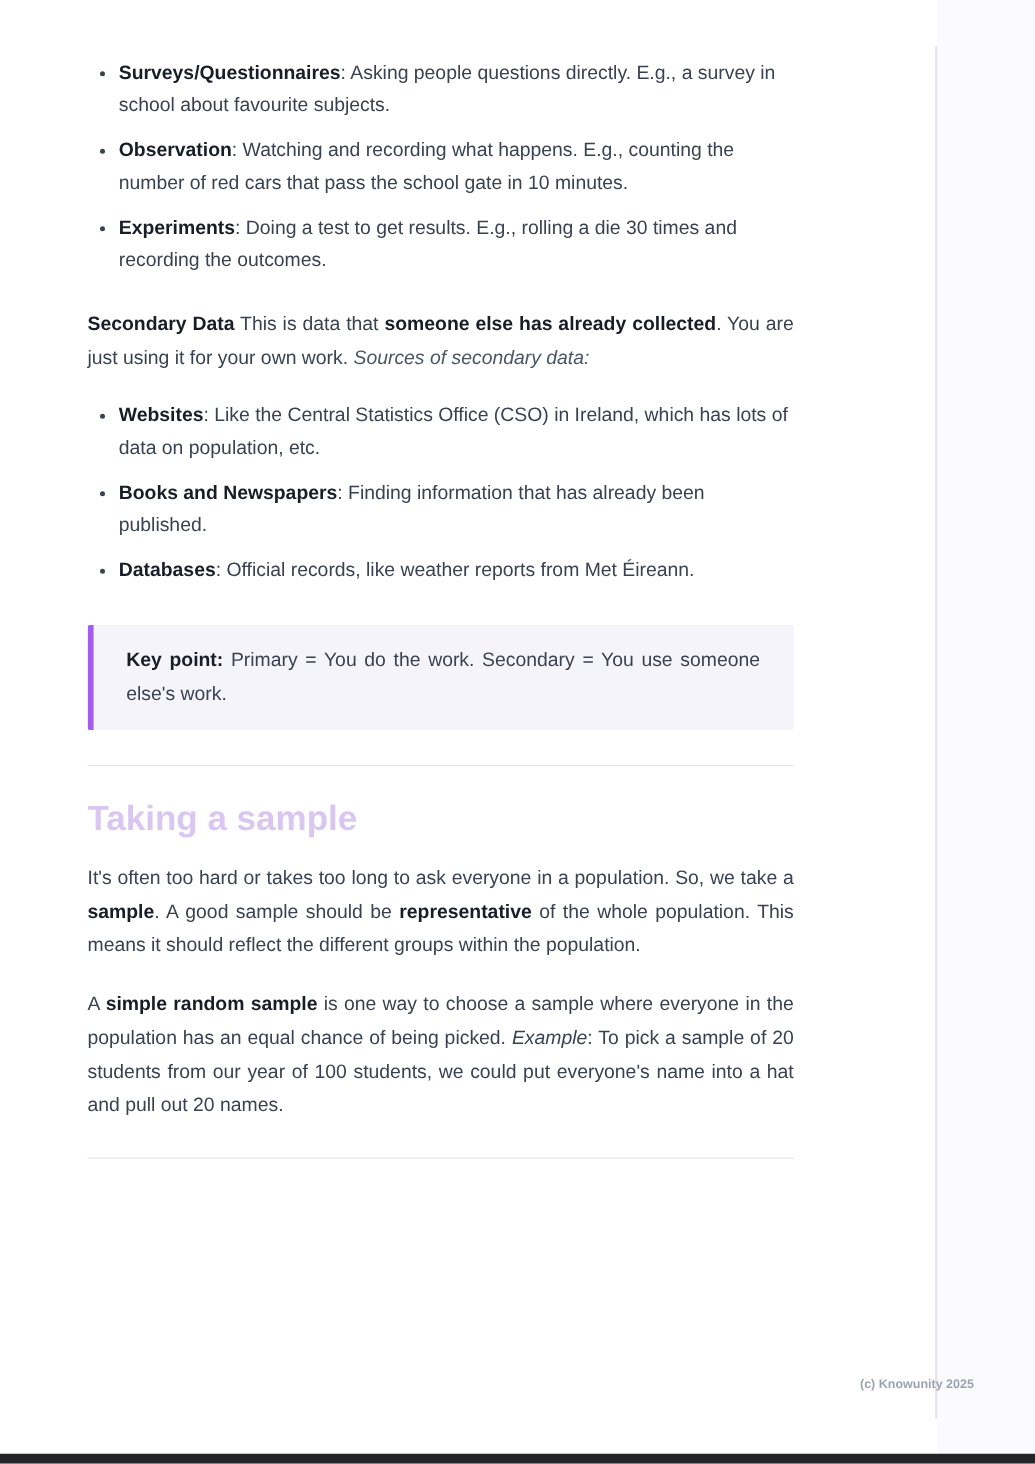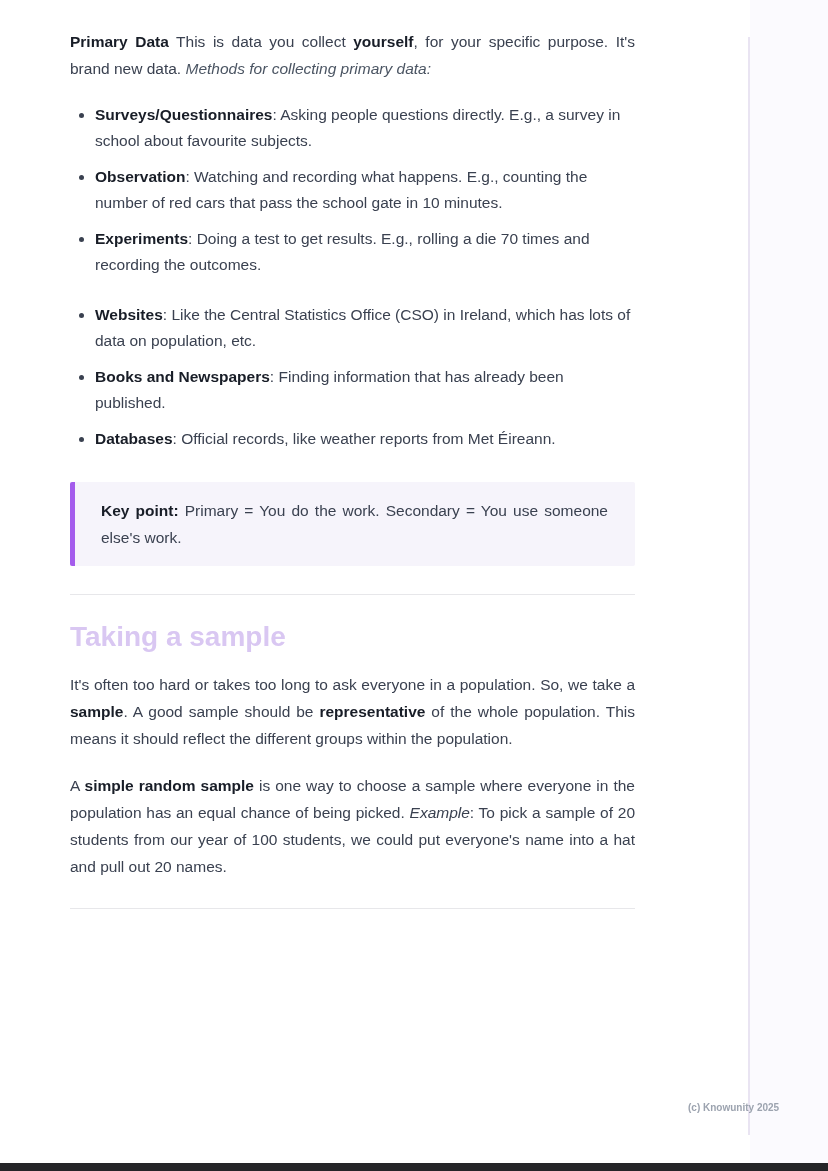--- a/index.html
+++ b/index.html
@@ -96,7 +96,6 @@
 
 <div class="content">
 
-  <p class="para"><strong>Primary Data</strong><span> This is data you collect </span><strong>yourself</strong><span>, for your specific purpose. It's brand new data. </span><em class="muted">Methods for collecting primary data:</em></p>
 
   <ul class="bullets">
     <li><strong>Surveys/Questionnaires</strong><span>: Asking people questions directly. E.g., a survey in school about favourite subjects.</span></li>

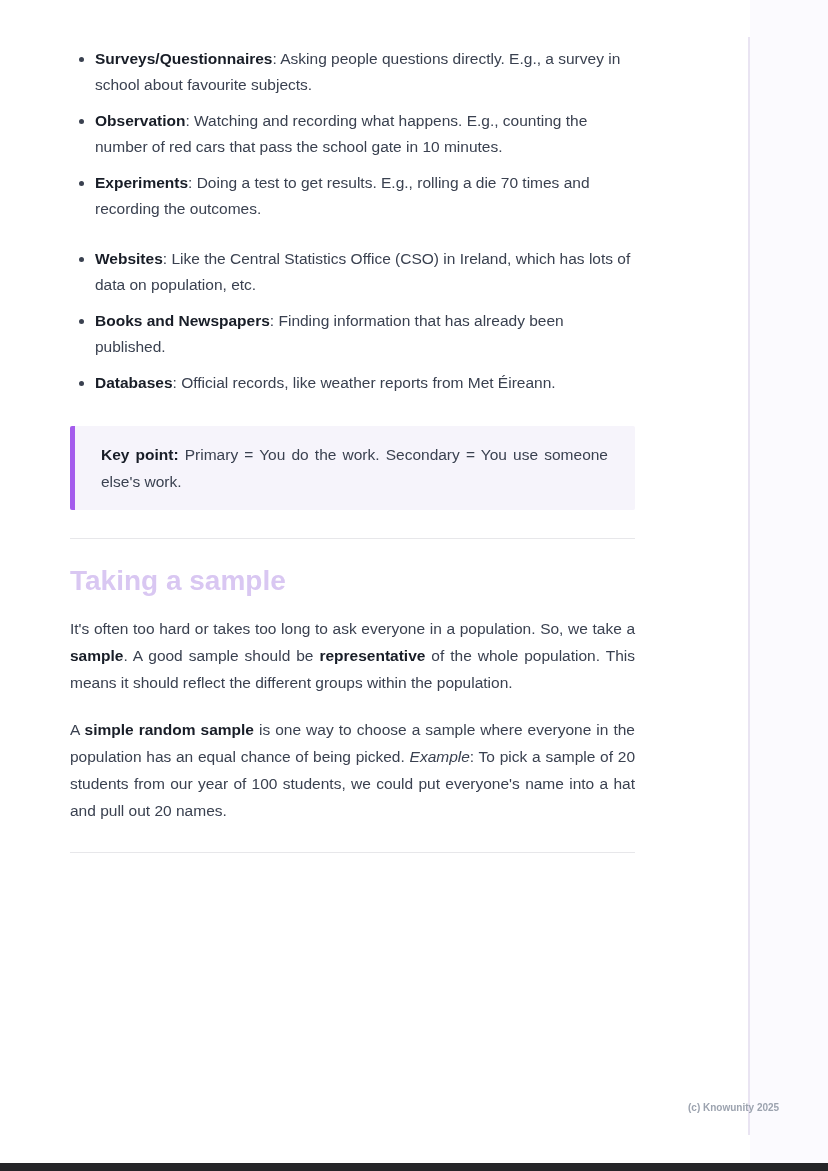--- a/index.html
+++ b/index.html
@@ -100,7 +100,7 @@
   <ul class="bullets">
     <li><strong>Surveys/Questionnaires</strong><span>: Asking people questions directly. E.g., a survey in school about favourite subjects.</span></li>
     <li><strong>Observation</strong><span>: Watching and recording what happens. E.g., counting the number of red cars that pass the school gate in 10 minutes.</span></li>
-    <li><strong>Experiments</strong><span>: Doing a test to get results. E.g., rolling a die 70 times and recording the outcomes.</span></li>
+    <li><strong>Experiments</strong><span>: Doing a test to get results. E.g., rolling a die 30 times and recording the outcomes.</span></li>
   </ul>
 
 

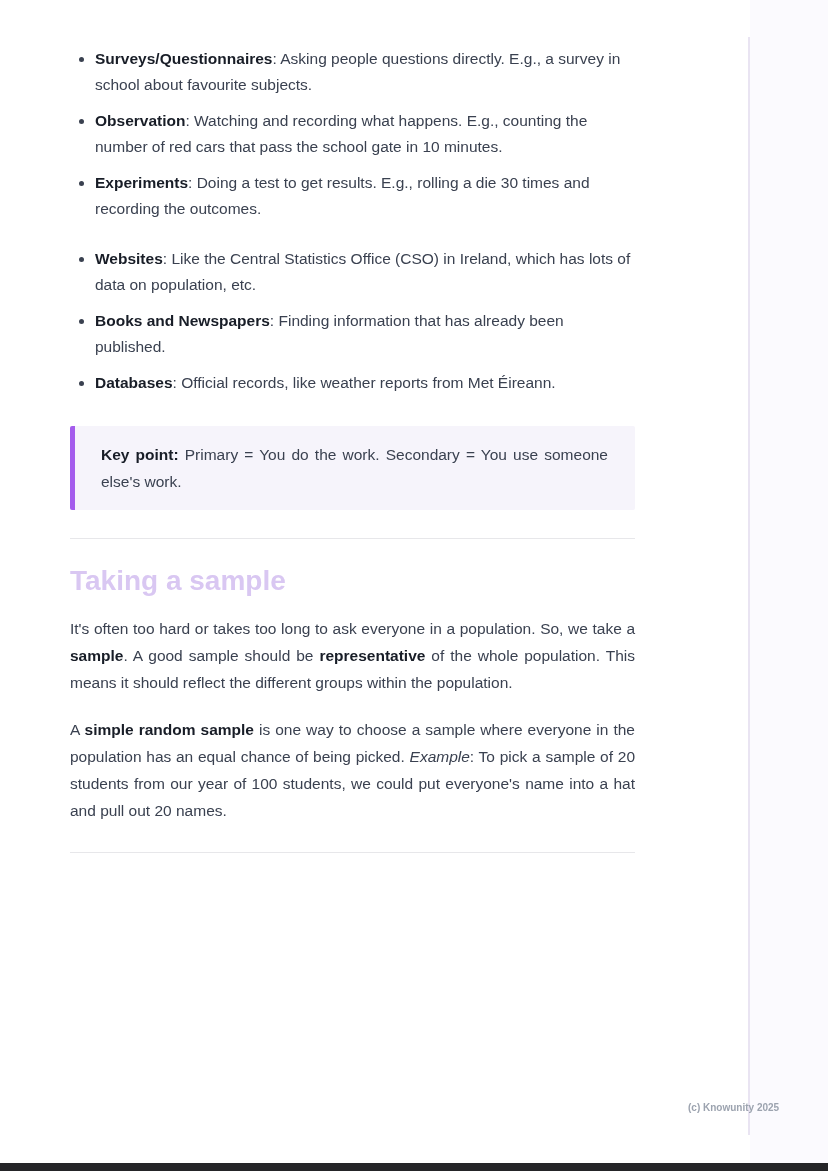--- a/index.html
+++ b/index.html
@@ -103,6 +103,7 @@
     <li><strong>Experiments</strong><span>: Doing a test to get results. E.g., rolling a die 30 times and recording the outcomes.</span></li>
   </ul>
 
+  <p class="para"><strong>Secondary Data</strong><span> This is data that </span><strong>someone else has already collected</strong><span>. You are just using it for your own work. </span><em class="muted">Sources of secondary data:</em></p>
 
   <ul class="bullets">
     <li><strong>Websites</strong><span>: Like the Central Statistics Office (CSO) in Ireland, which has lots of data on population, etc.</span></li>

